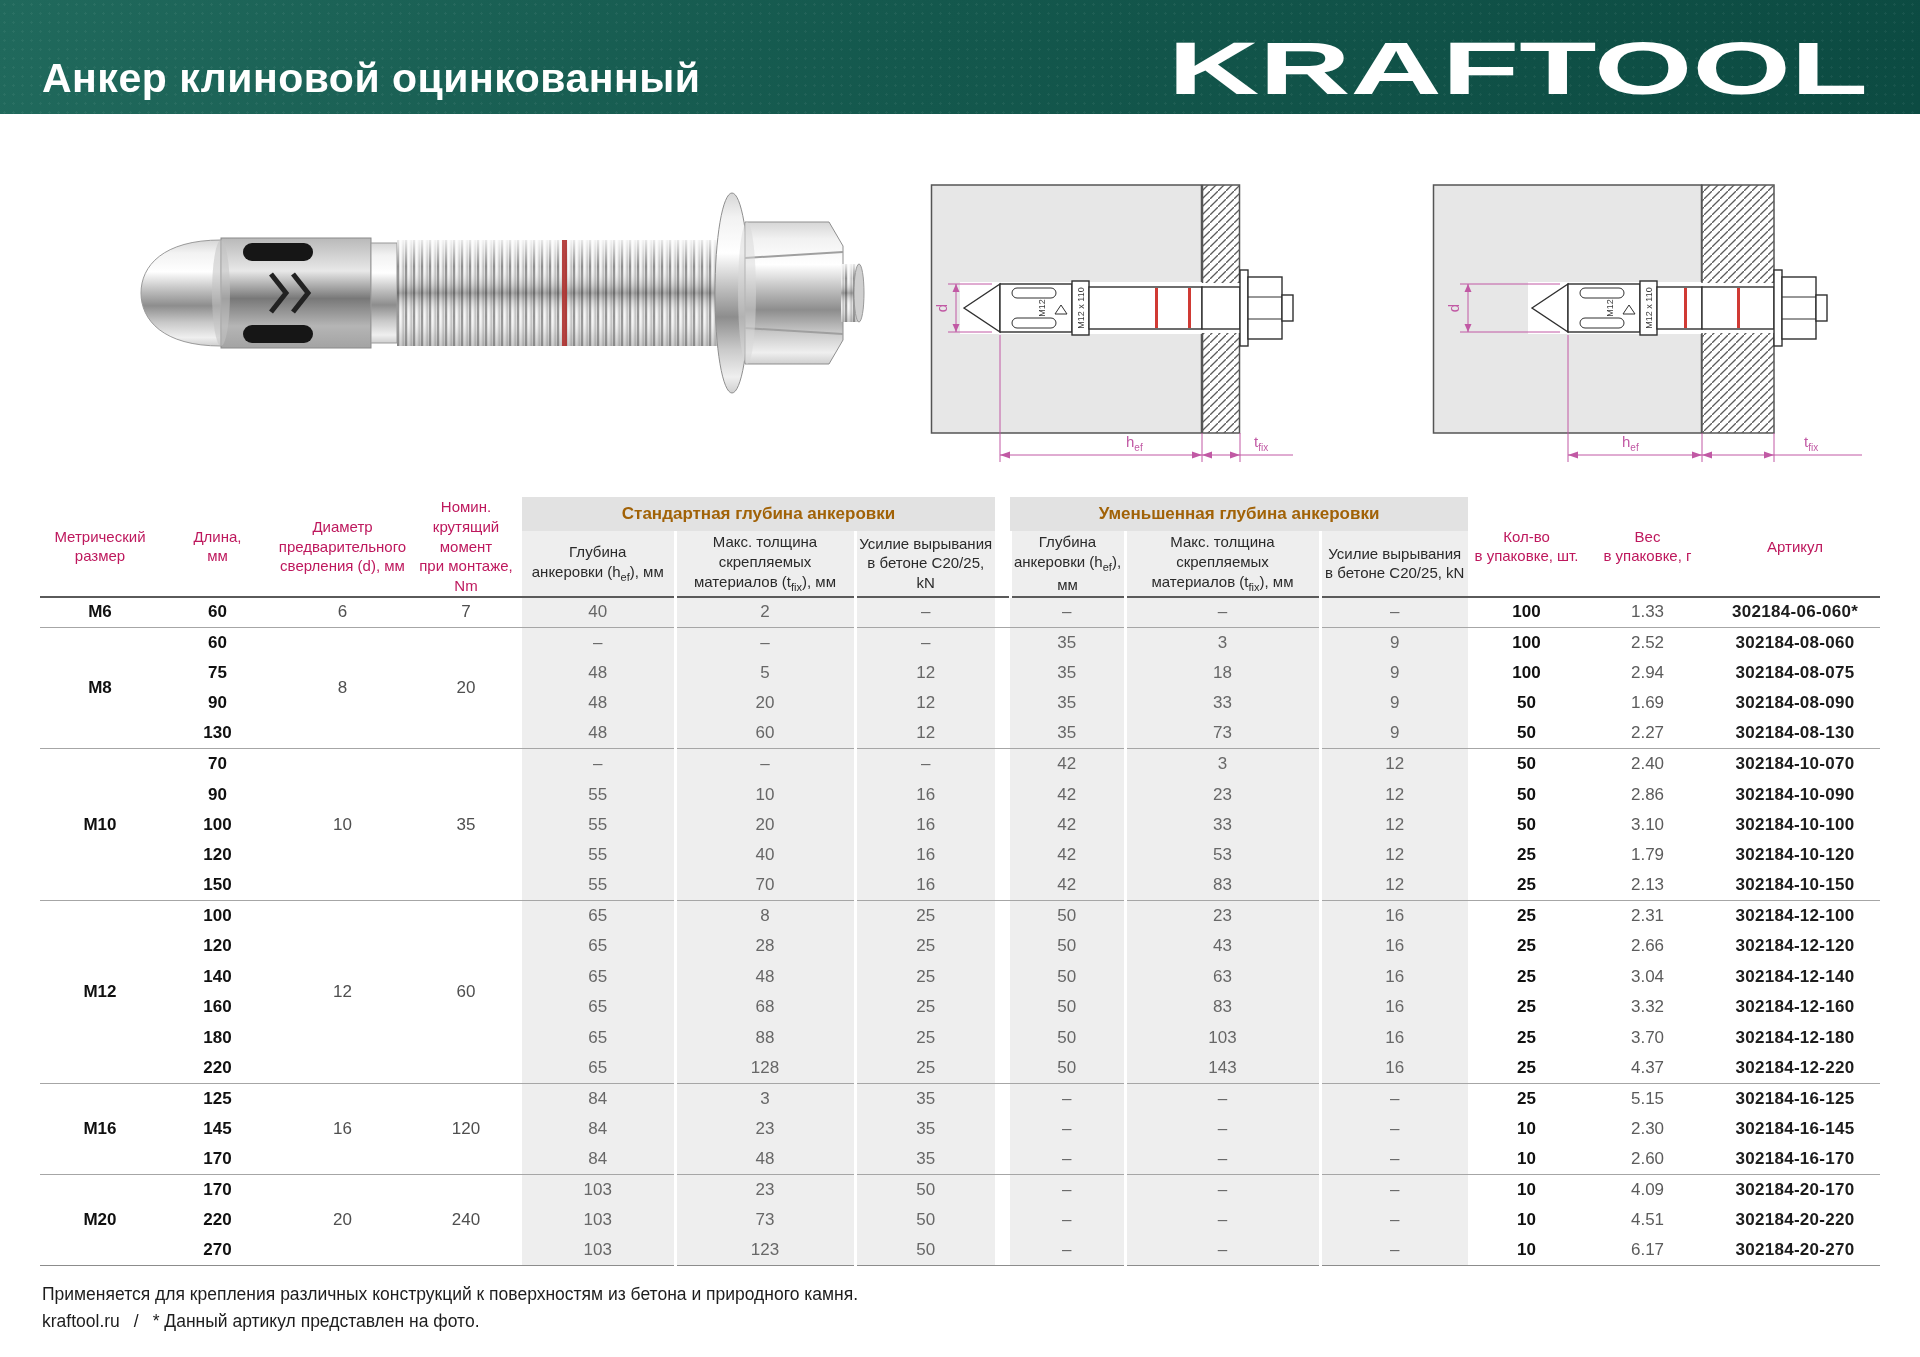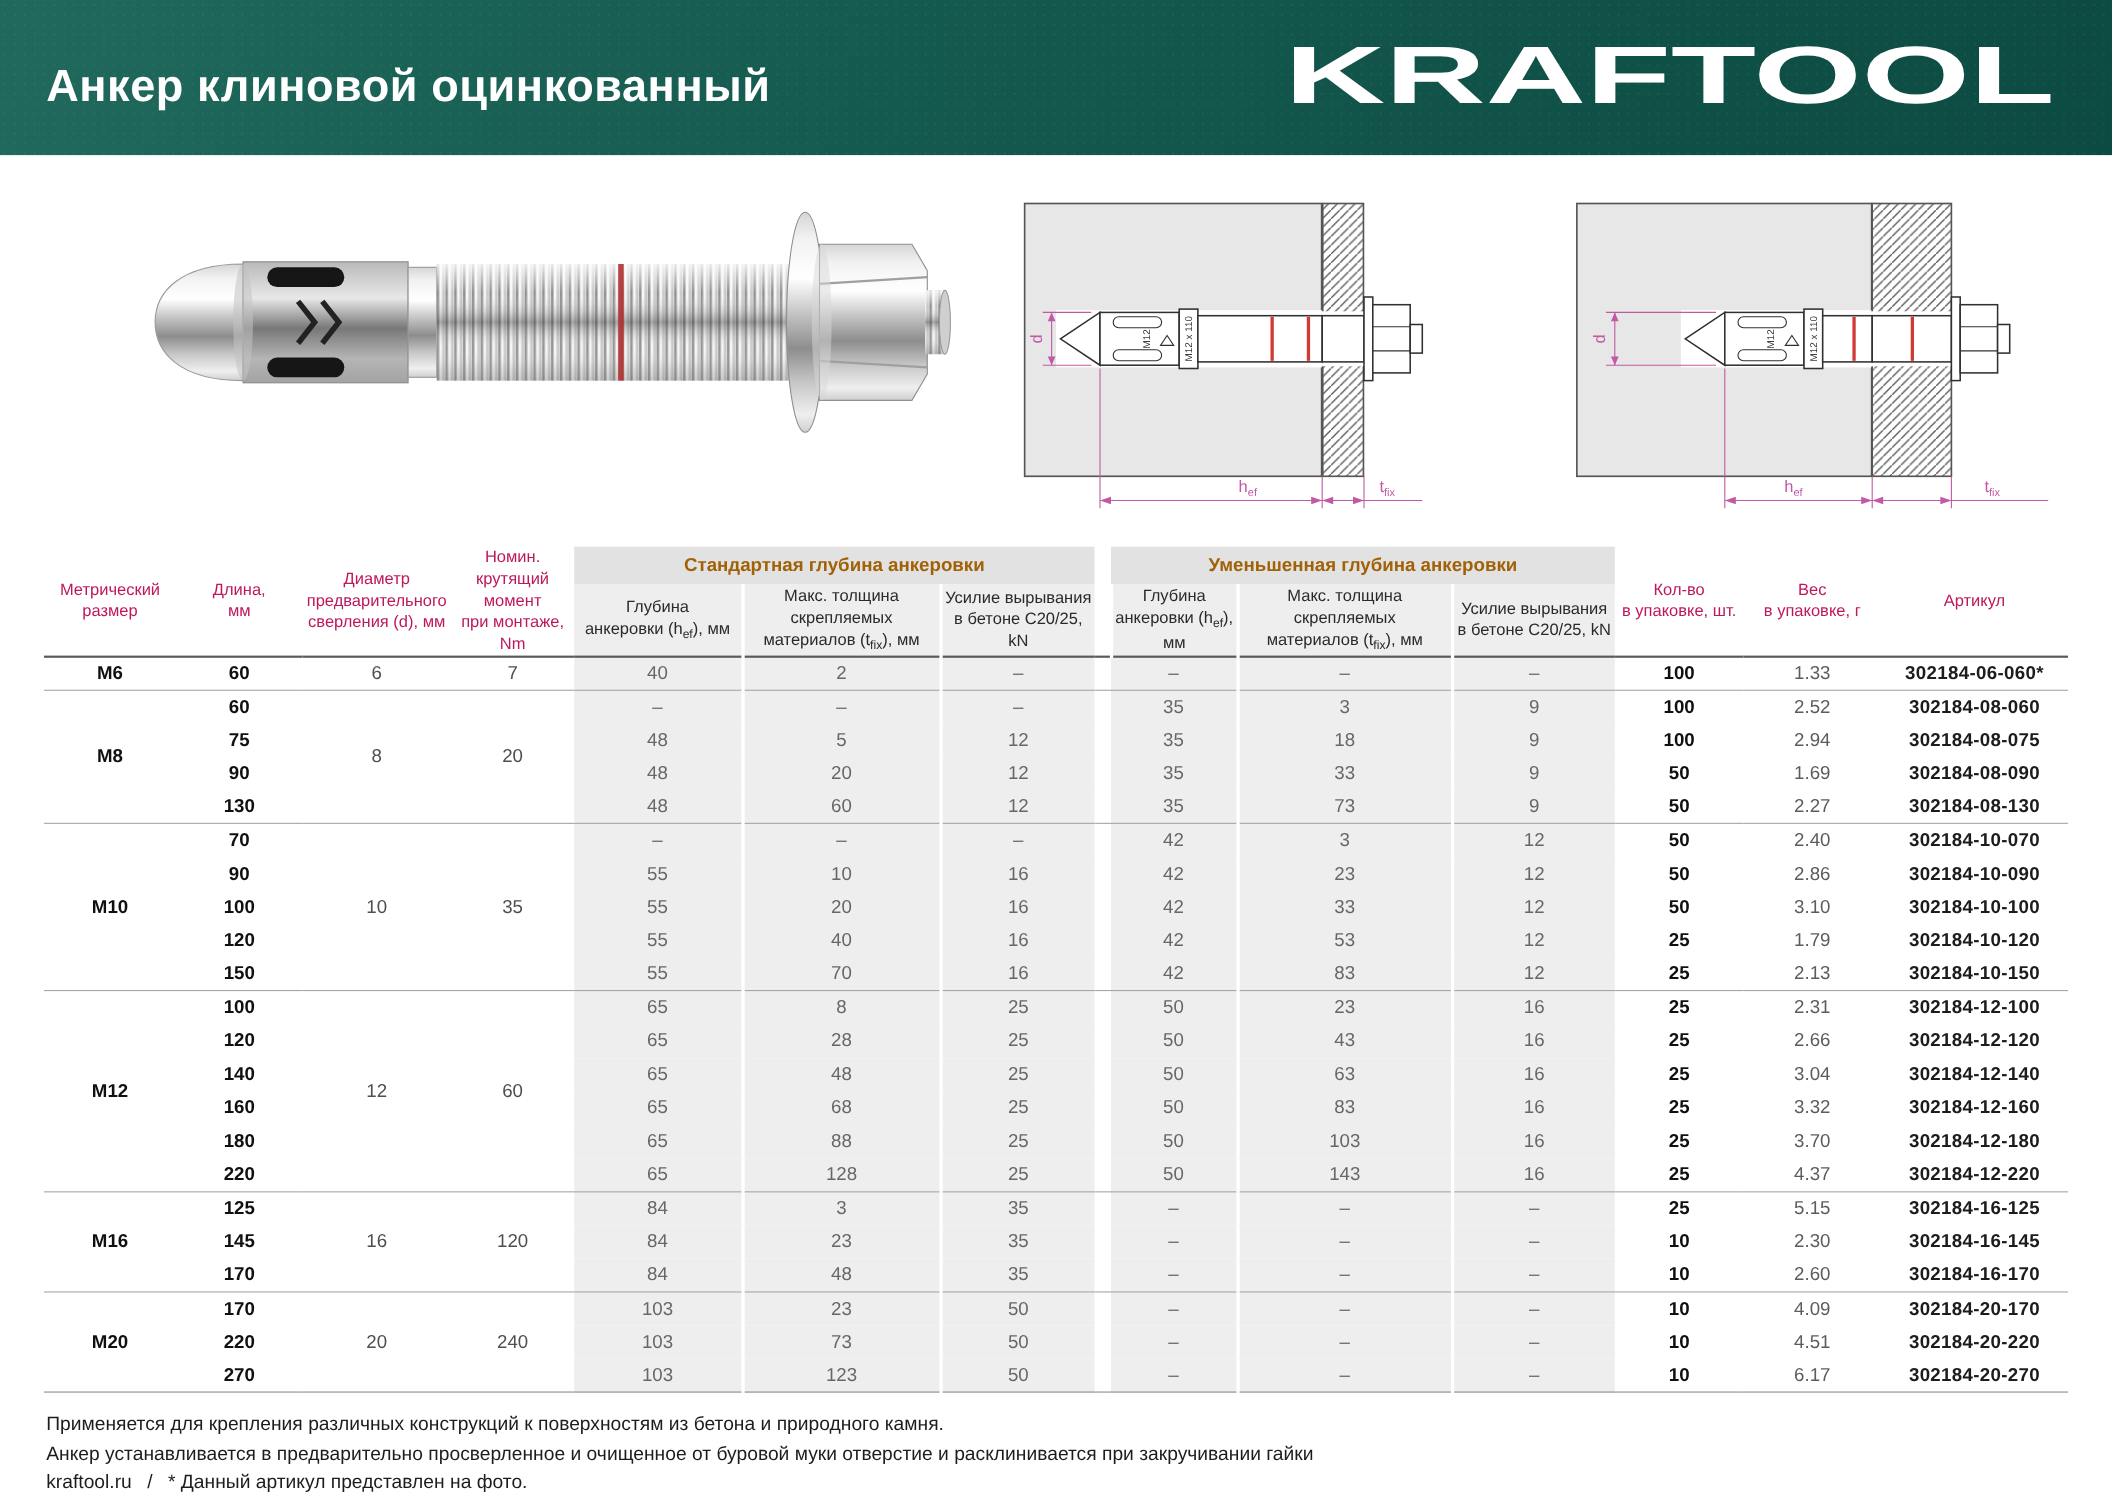--- a/index.html
+++ b/index.html
@@ -18,7 +18,7 @@
   }
   
   .hdr{
-    position:absolute;left:0;top:0;width:1920px;height:141px;
+    position:absolute;left:0;top:0;width:1920px;height:114px;
     background:linear-gradient(104deg,var(--header-teal-light) 0%,#14584d 48%,var(--header-teal-dark) 100%);
   }
   .hdr .dots{

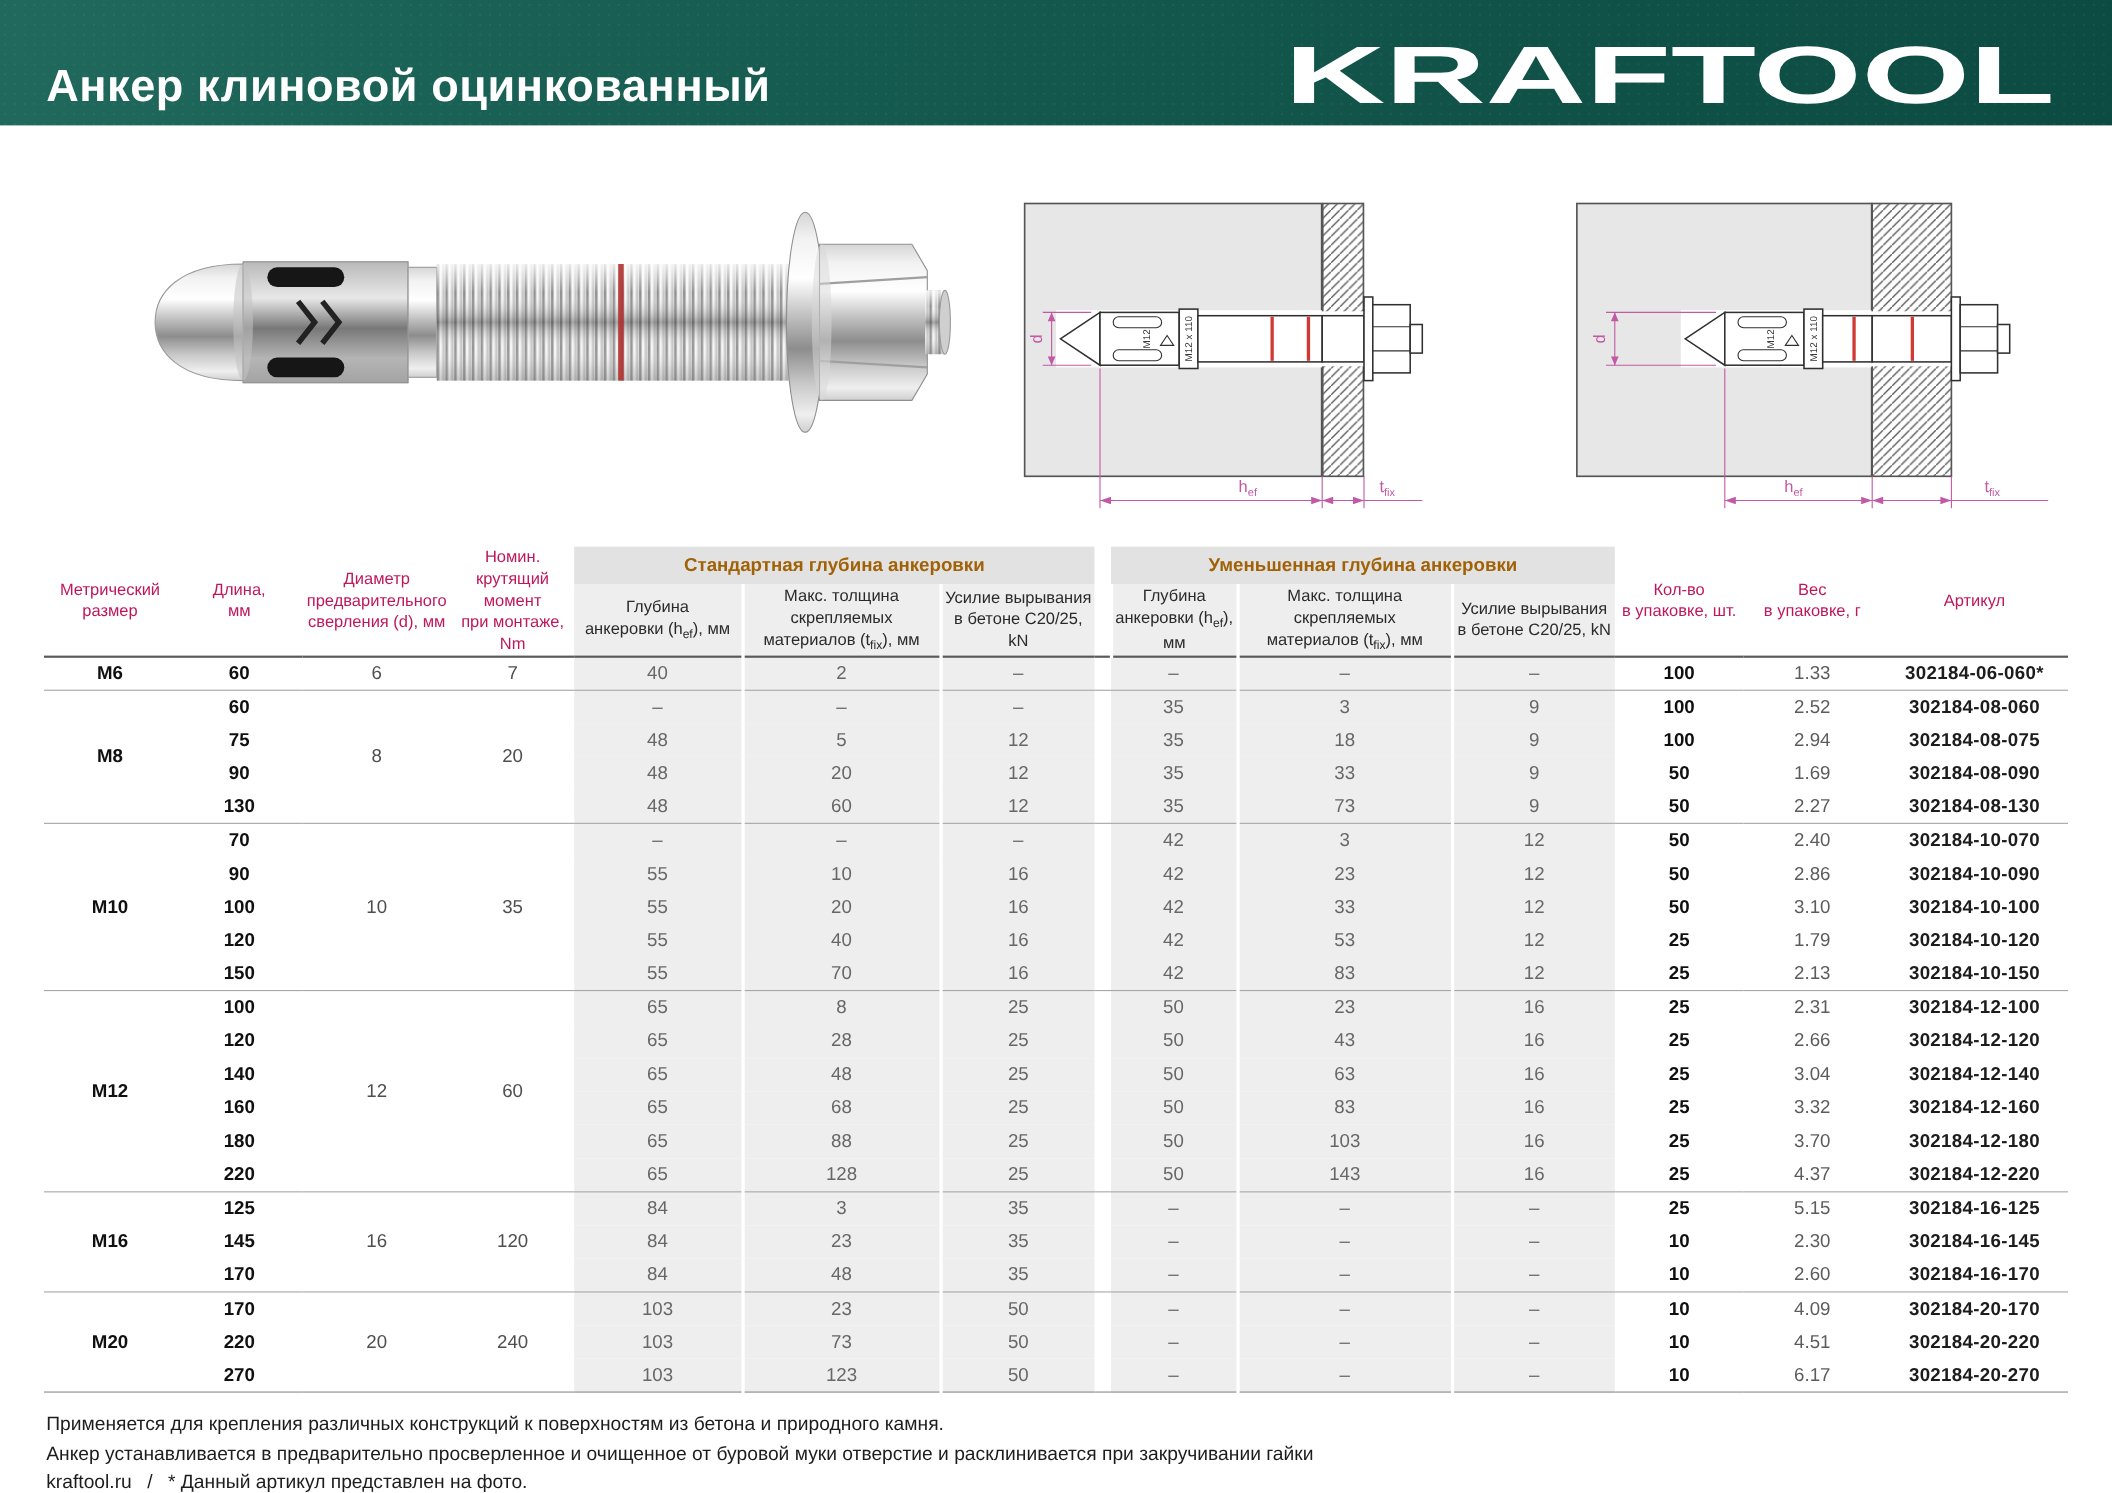--- a/index.html
+++ b/index.html
@@ -641,7 +641,6 @@
 
 <div class="footer">
   <div class="fline">Применяется для крепления различных конструкций к поверхностям из бетона и природного камня.</div>
-  <div class="fline">Анкер устанавливается в предварительно просверленное и очищенное от буровой муки отверстие и расклинивается при закручивании гайки</div>
   <div class="fline">
     <span>kraftool.ru</span><span class="fsep">/</span><span>* Данный артикул представлен на фото.</span>
   </div>

